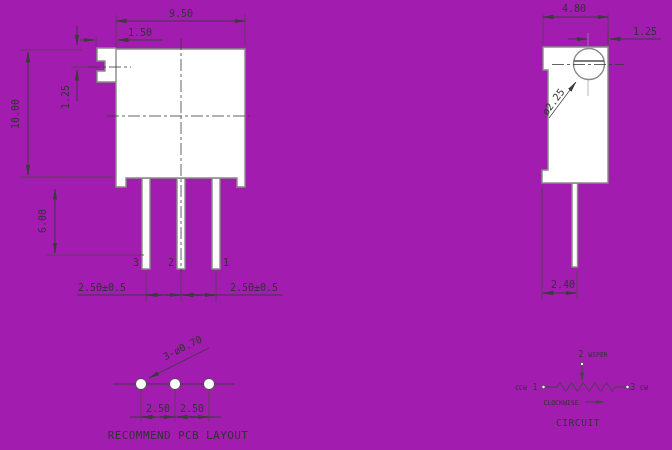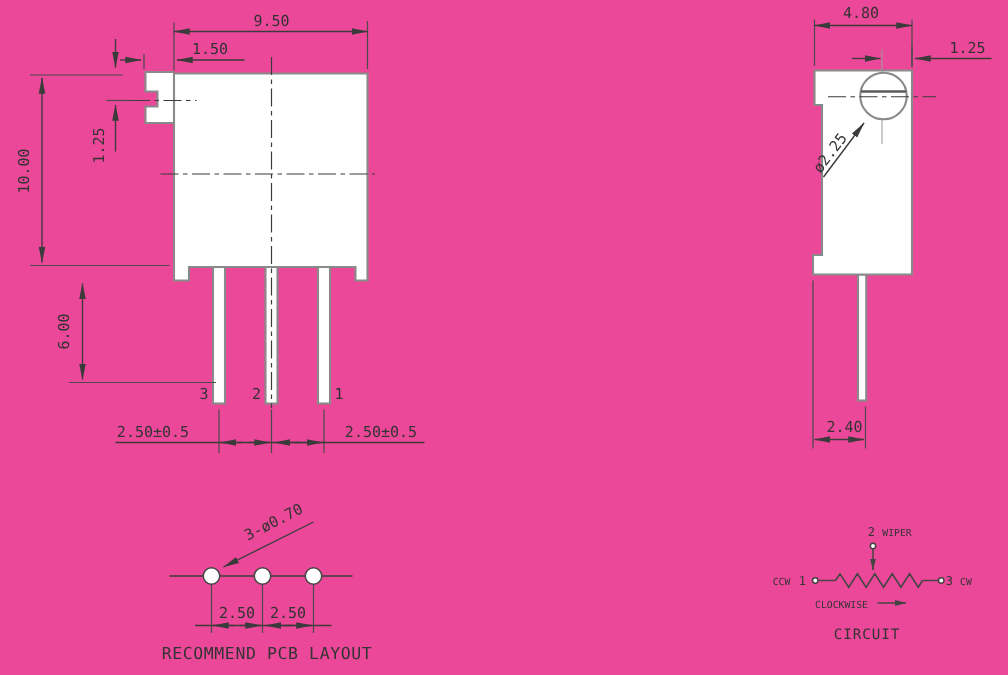--- a/index.html
+++ b/index.html
@@ -6,7 +6,7 @@
   .canvas{
     position:relative;
     width:672px;height:450px;
-    background:#ec4899;
+    background:#a21caf;
     font-family:"DejaVu Sans Mono", monospace;
     overflow:hidden;
   }

